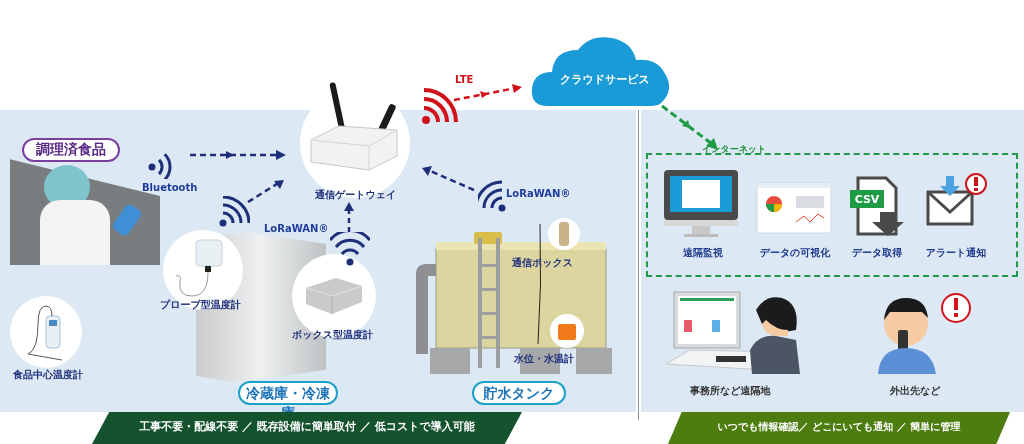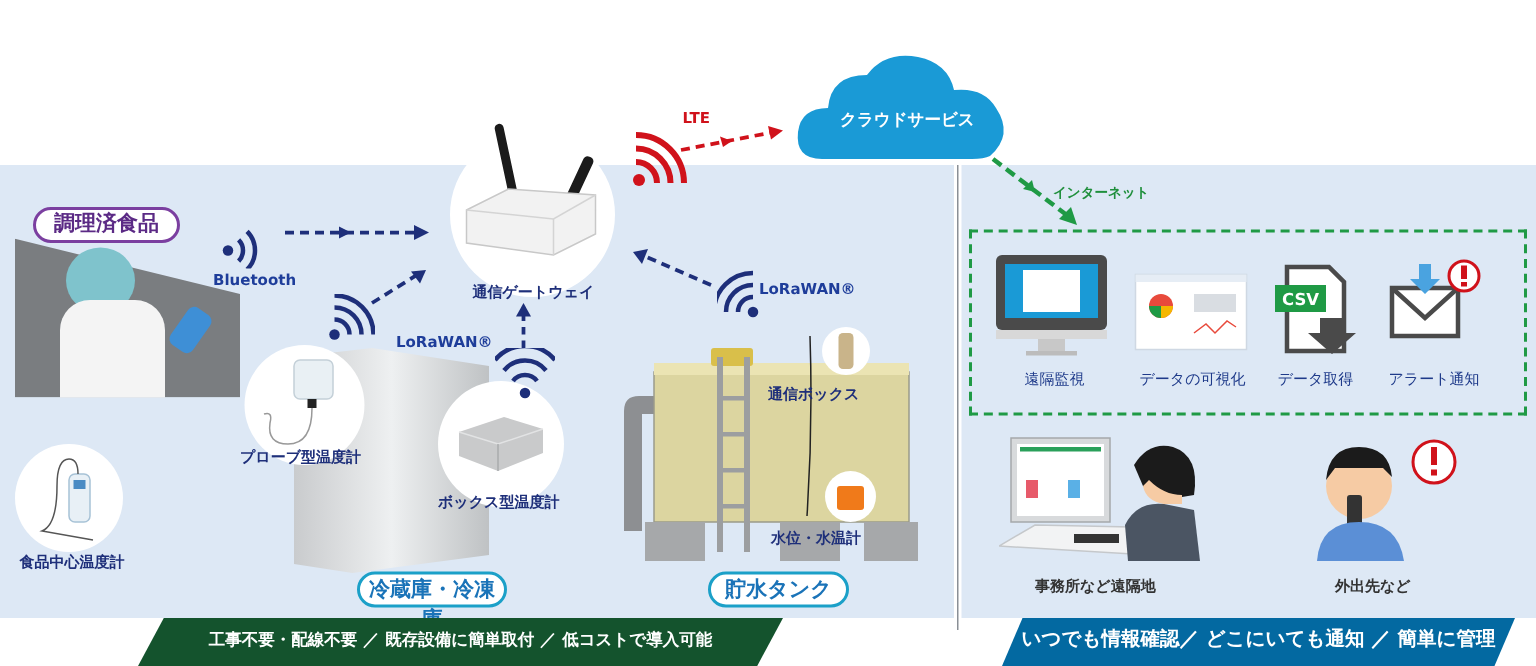--- a/index.html
+++ b/index.html
@@ -18,7 +18,7 @@
   .banner-green{left:668px;top:412px;width:342px;height:32px;background:#0369a1;clip-path:polygon(4% 0,100% 0,96% 100%,0 100%);color:#fff;font-size:13px;font-weight:bold;text-align:center;line-height:30px;}
   .dashbox{left:646px;top:153px;width:368px;height:120px;border:2px dashed #1f9a45;}
   .feat-lbl{color:#1e3a8a;font-size:10px;font-weight:normal;text-align:center;white-space:nowrap;}
-  .green-lbl{color:#1f8f3c;font-size:9px;font-weight:bold;}
+  .green-lbl{color:#1f8f3c;font-size:9px;font-weight:bold;margin-top:21px;}
   .red-lbl{color:#d0121b;font-size:10px;font-weight:bold;}
 </style>
 </head>

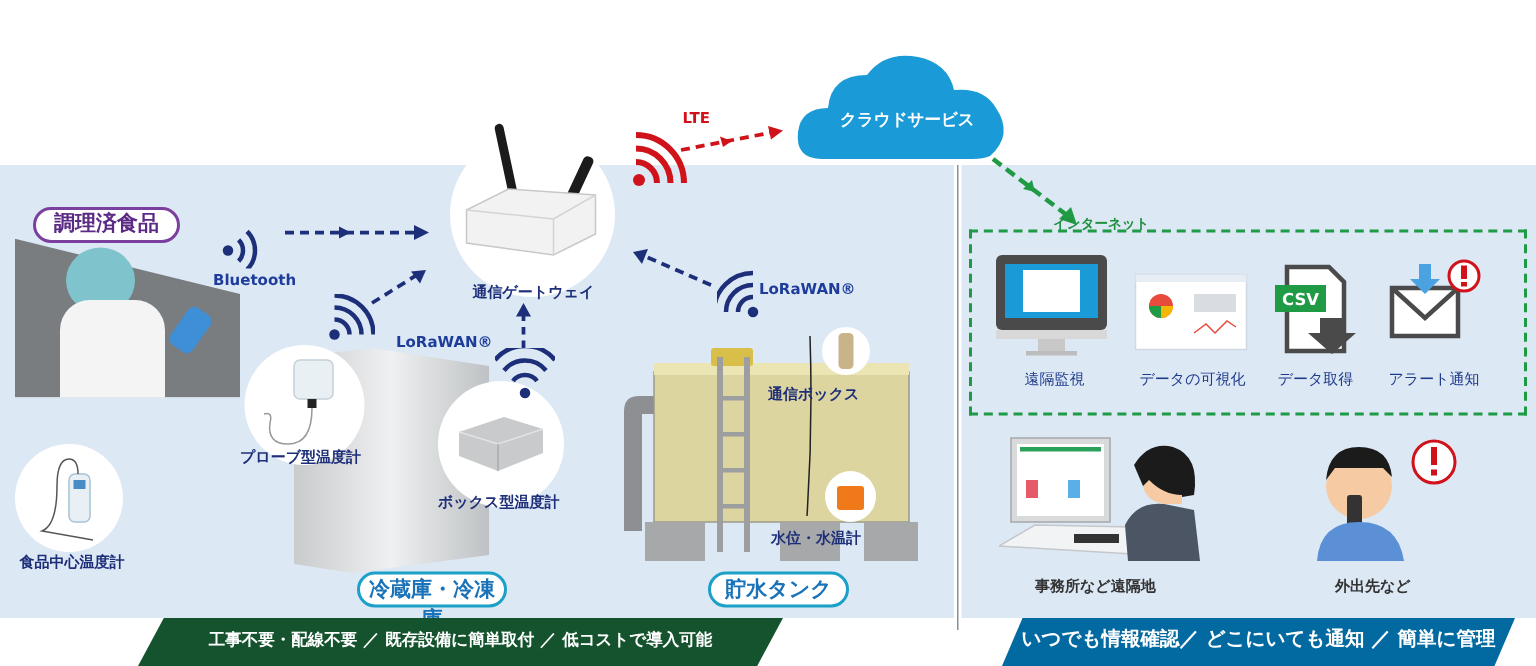--- a/index.html
+++ b/index.html
@@ -17,7 +17,7 @@
   .banner-orange{left:92px;top:412px;width:430px;height:32px;background:#14532d;clip-path:polygon(4% 0,100% 0,96% 100%,0 100%);color:#fff;font-size:11px;font-weight:bold;text-align:center;line-height:30px;}
   .banner-green{left:668px;top:412px;width:342px;height:32px;background:#0369a1;clip-path:polygon(4% 0,100% 0,96% 100%,0 100%);color:#fff;font-size:13px;font-weight:bold;text-align:center;line-height:30px;}
   .dashbox{left:646px;top:153px;width:368px;height:120px;border:2px dashed #1f9a45;}
-  .feat-lbl{color:#1e3a8a;font-size:10px;font-weight:normal;text-align:center;white-space:nowrap;}
+  .feat-lbl{color:#1e3a8a;font-size:10px;font-weight:bold;text-align:center;white-space:nowrap;}
   .green-lbl{color:#1f8f3c;font-size:9px;font-weight:bold;margin-top:21px;}
   .red-lbl{color:#d0121b;font-size:10px;font-weight:bold;}
 </style>

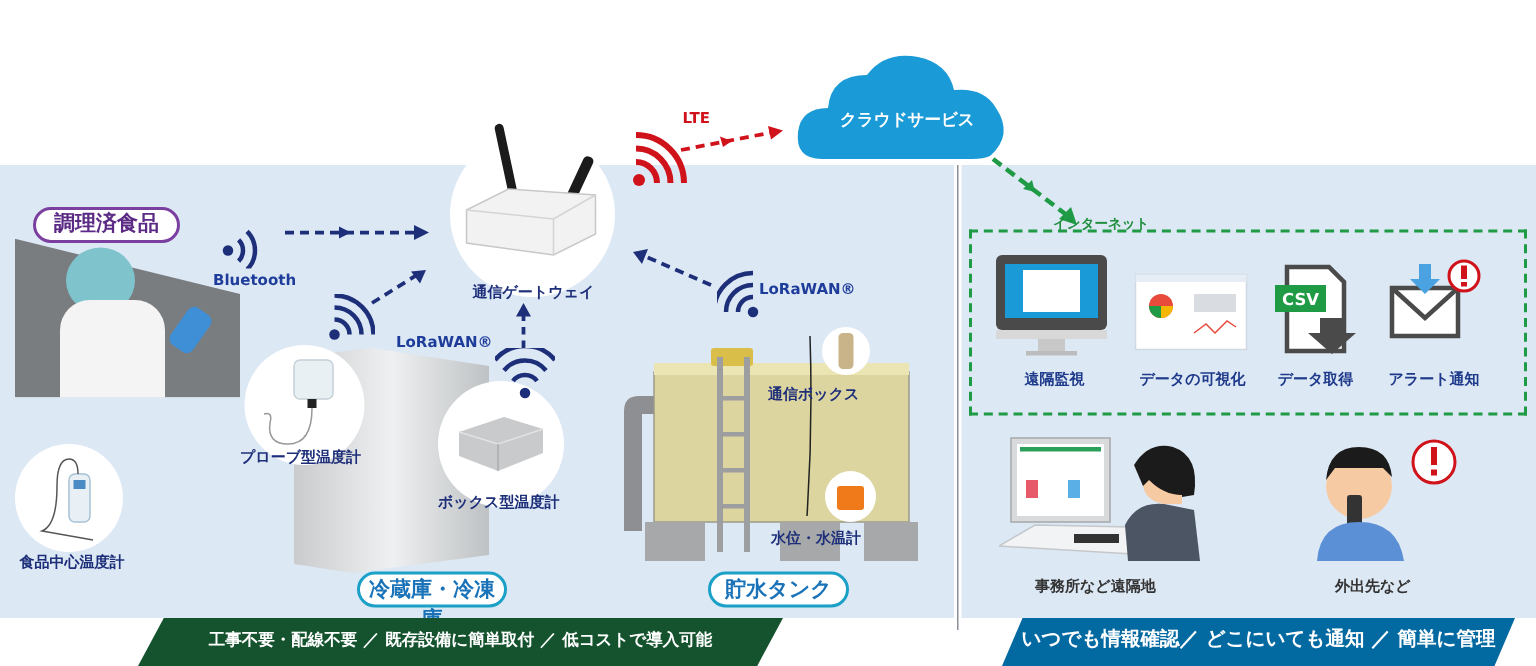--- a/index.html
+++ b/index.html
@@ -15,7 +15,7 @@
   .circle{border-radius:50%;background:#fff;}
   .cloud-text{color:#fff;font-size:11px;font-weight:bold;}
   .banner-orange{left:92px;top:412px;width:430px;height:32px;background:#14532d;clip-path:polygon(4% 0,100% 0,96% 100%,0 100%);color:#fff;font-size:11px;font-weight:bold;text-align:center;line-height:30px;}
-  .banner-green{left:668px;top:412px;width:342px;height:32px;background:#0369a1;clip-path:polygon(4% 0,100% 0,96% 100%,0 100%);color:#fff;font-size:13px;font-weight:bold;text-align:center;line-height:30px;}
+  .banner-green{left:668px;top:412px;width:342px;height:32px;background:#4d7c0f;clip-path:polygon(4% 0,100% 0,96% 100%,0 100%);color:#fff;font-size:10px;font-weight:bold;text-align:center;line-height:30px;}
   .dashbox{left:646px;top:153px;width:368px;height:120px;border:2px dashed #1f9a45;}
   .feat-lbl{color:#1e3a8a;font-size:10px;font-weight:bold;text-align:center;white-space:nowrap;}
   .green-lbl{color:#1f8f3c;font-size:9px;font-weight:bold;margin-top:21px;}

